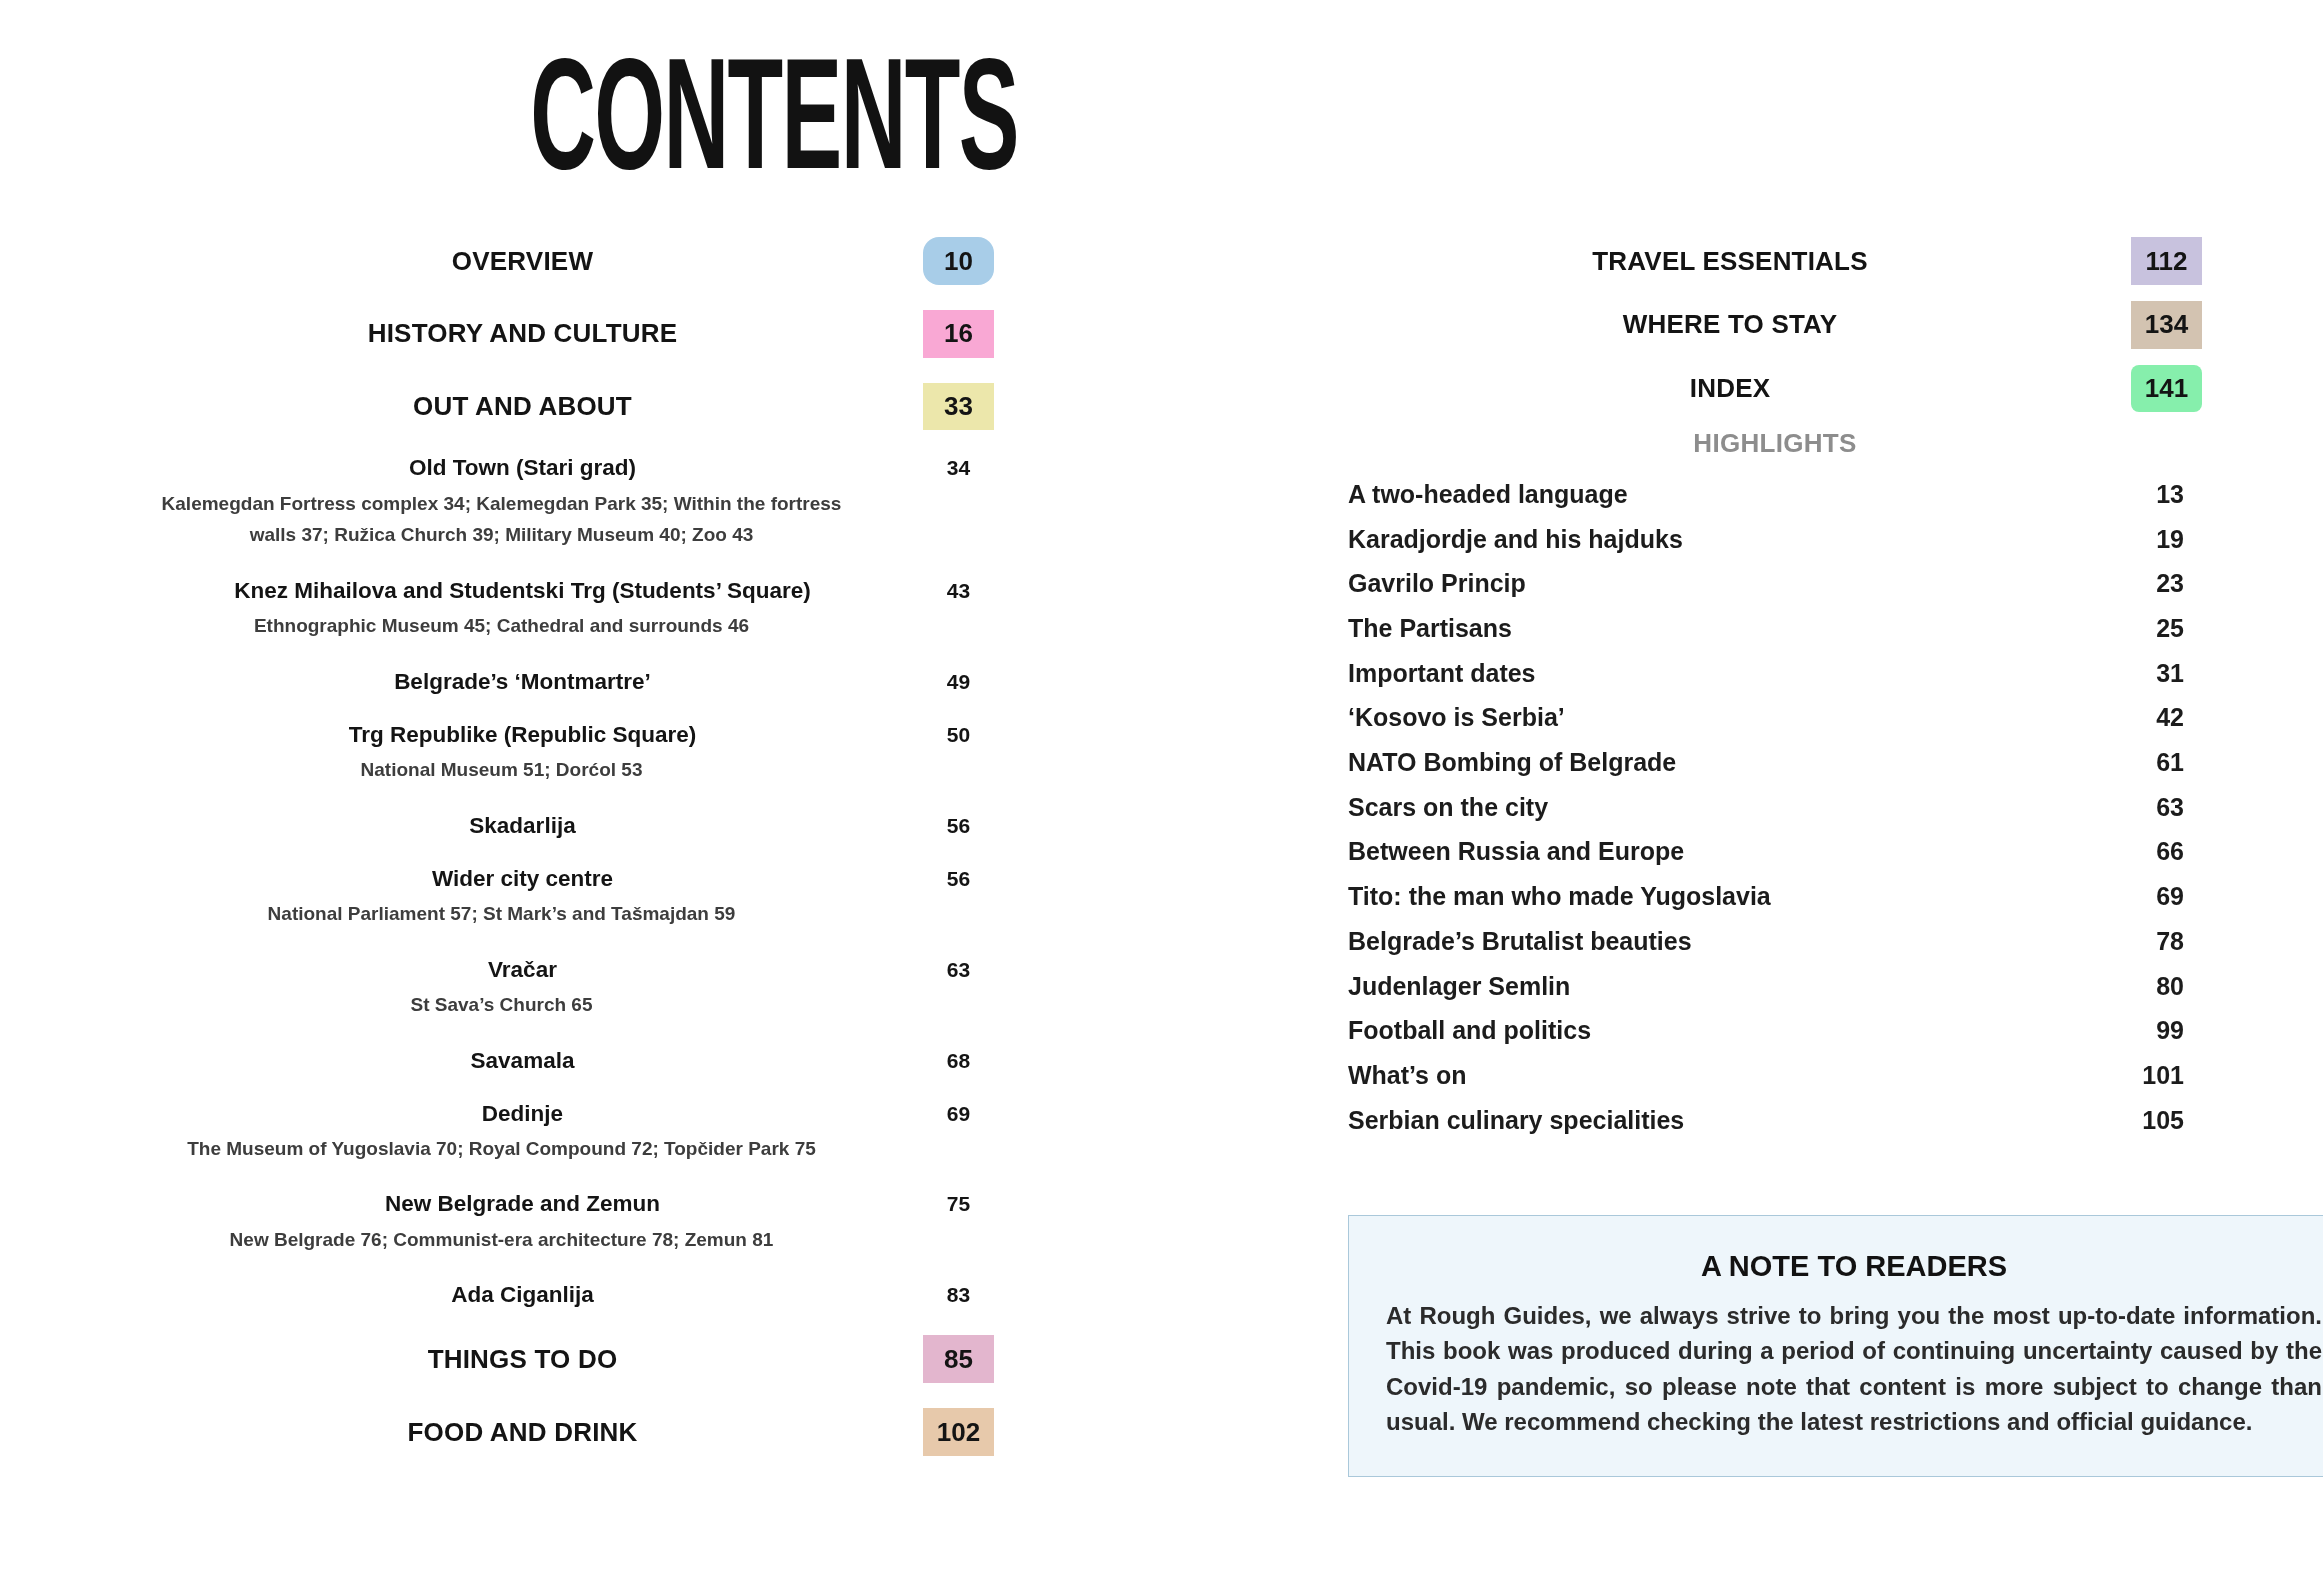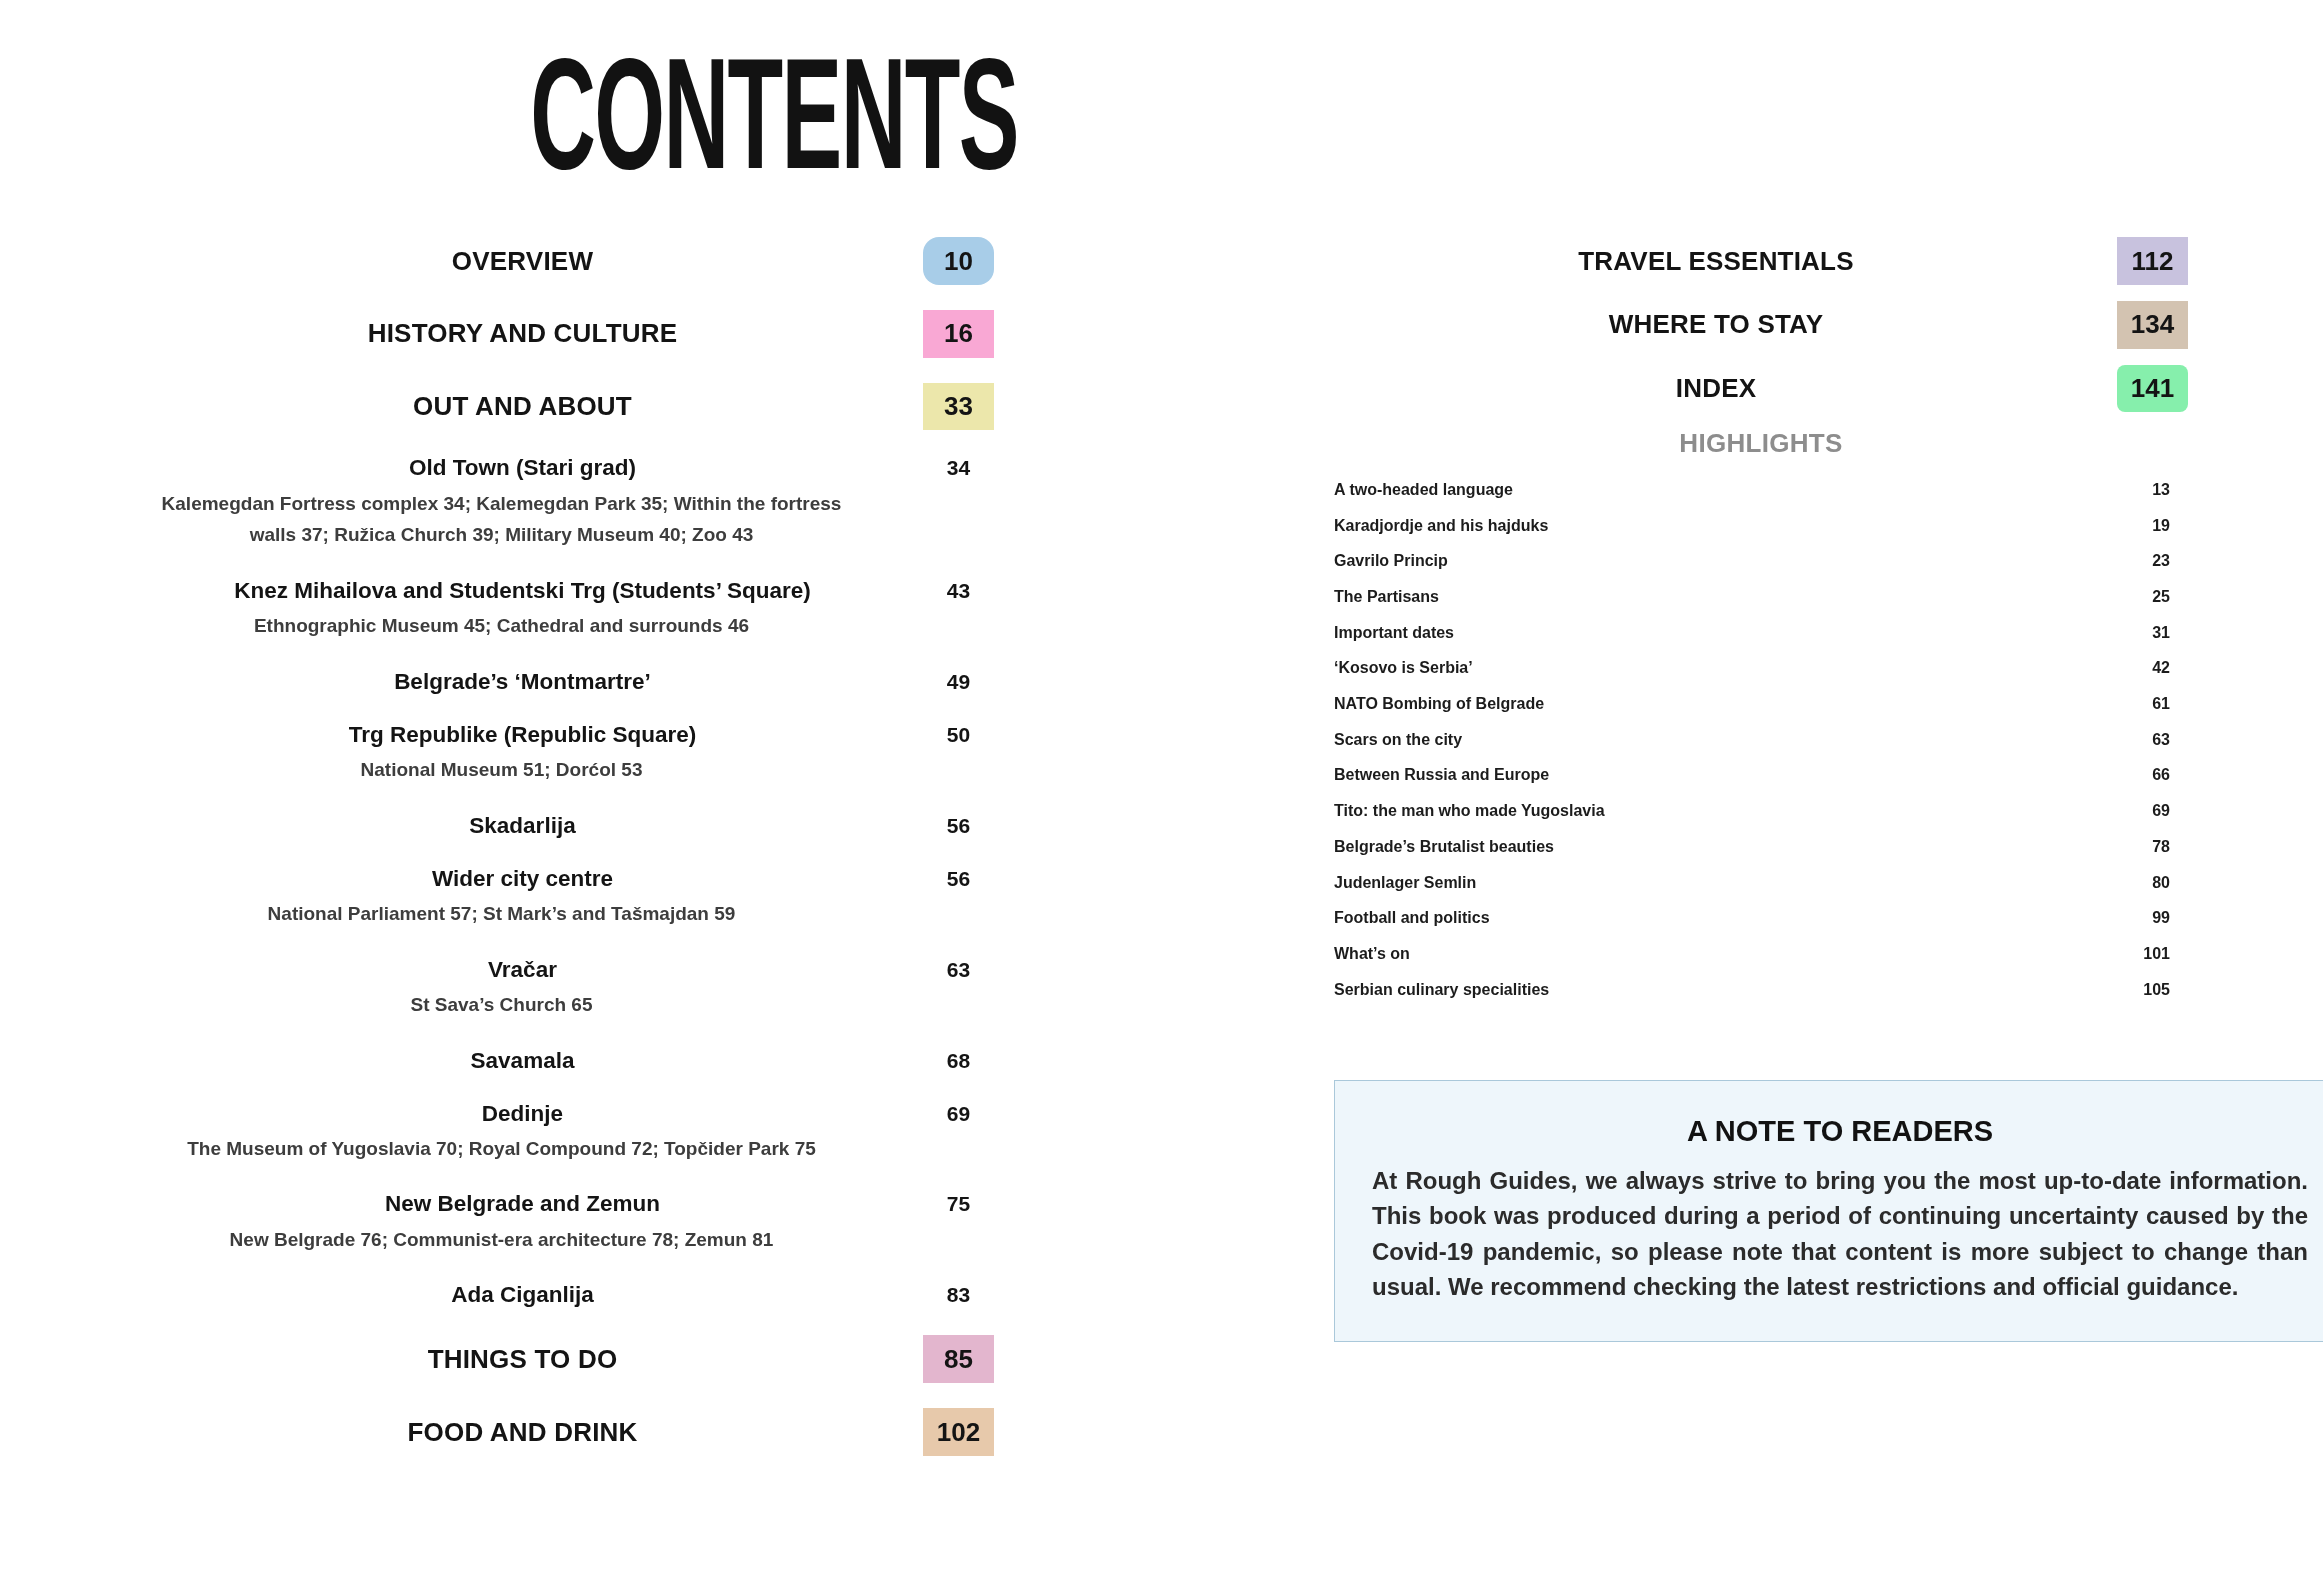--- a/index.html
+++ b/index.html
@@ -31,7 +31,7 @@
     transform-origin: left top;
     white-space: nowrap;
   }
-  .columns { display: flex; margin-top: 49px; }
+  .columns { display: flex; margin-top: 49px; gap: 14px; }
   .col-left { width: 853px; flex: 0 0 auto; }
   .col-right { width: 854px; flex: 0 0 auto; margin-left: 340px; }
 

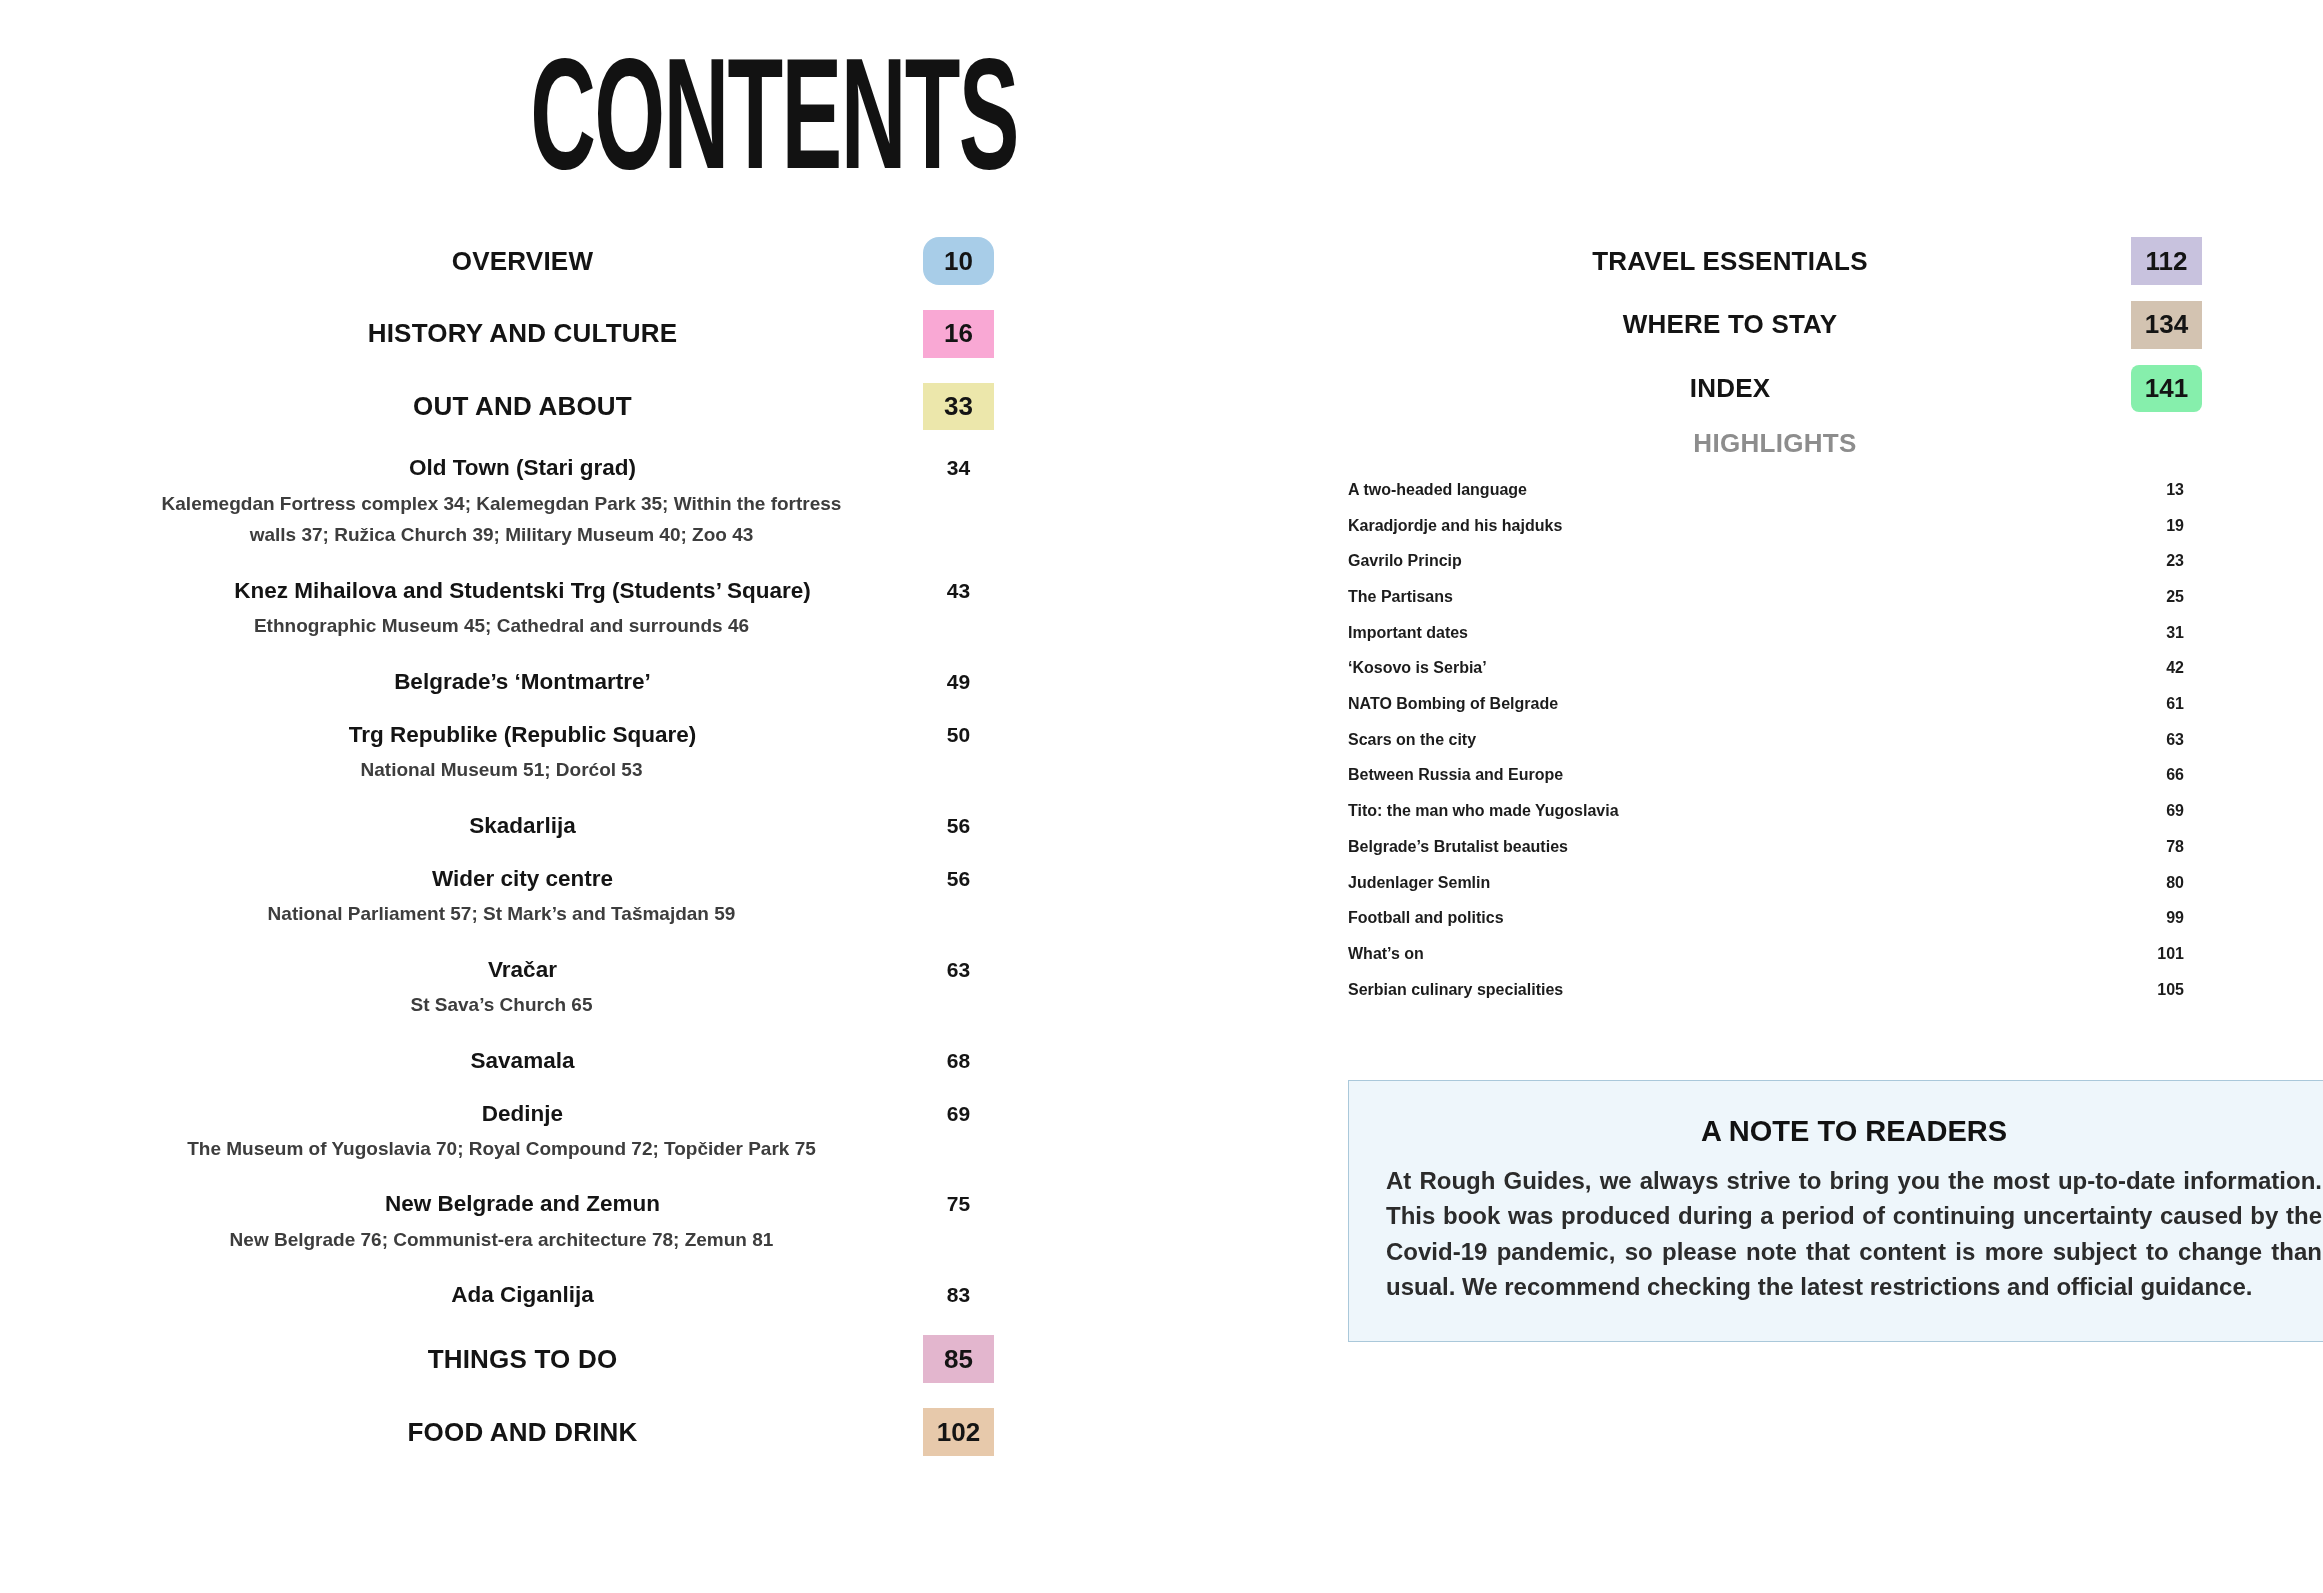--- a/index.html
+++ b/index.html
@@ -73,7 +73,7 @@
     display: flex;
     justify-content: space-between;
     align-items: baseline;
-    font-size: 16px;
+    font-size: 25px;
     line-height: 1;
     color: #1c1c1c;
     padding-right: 18px;

